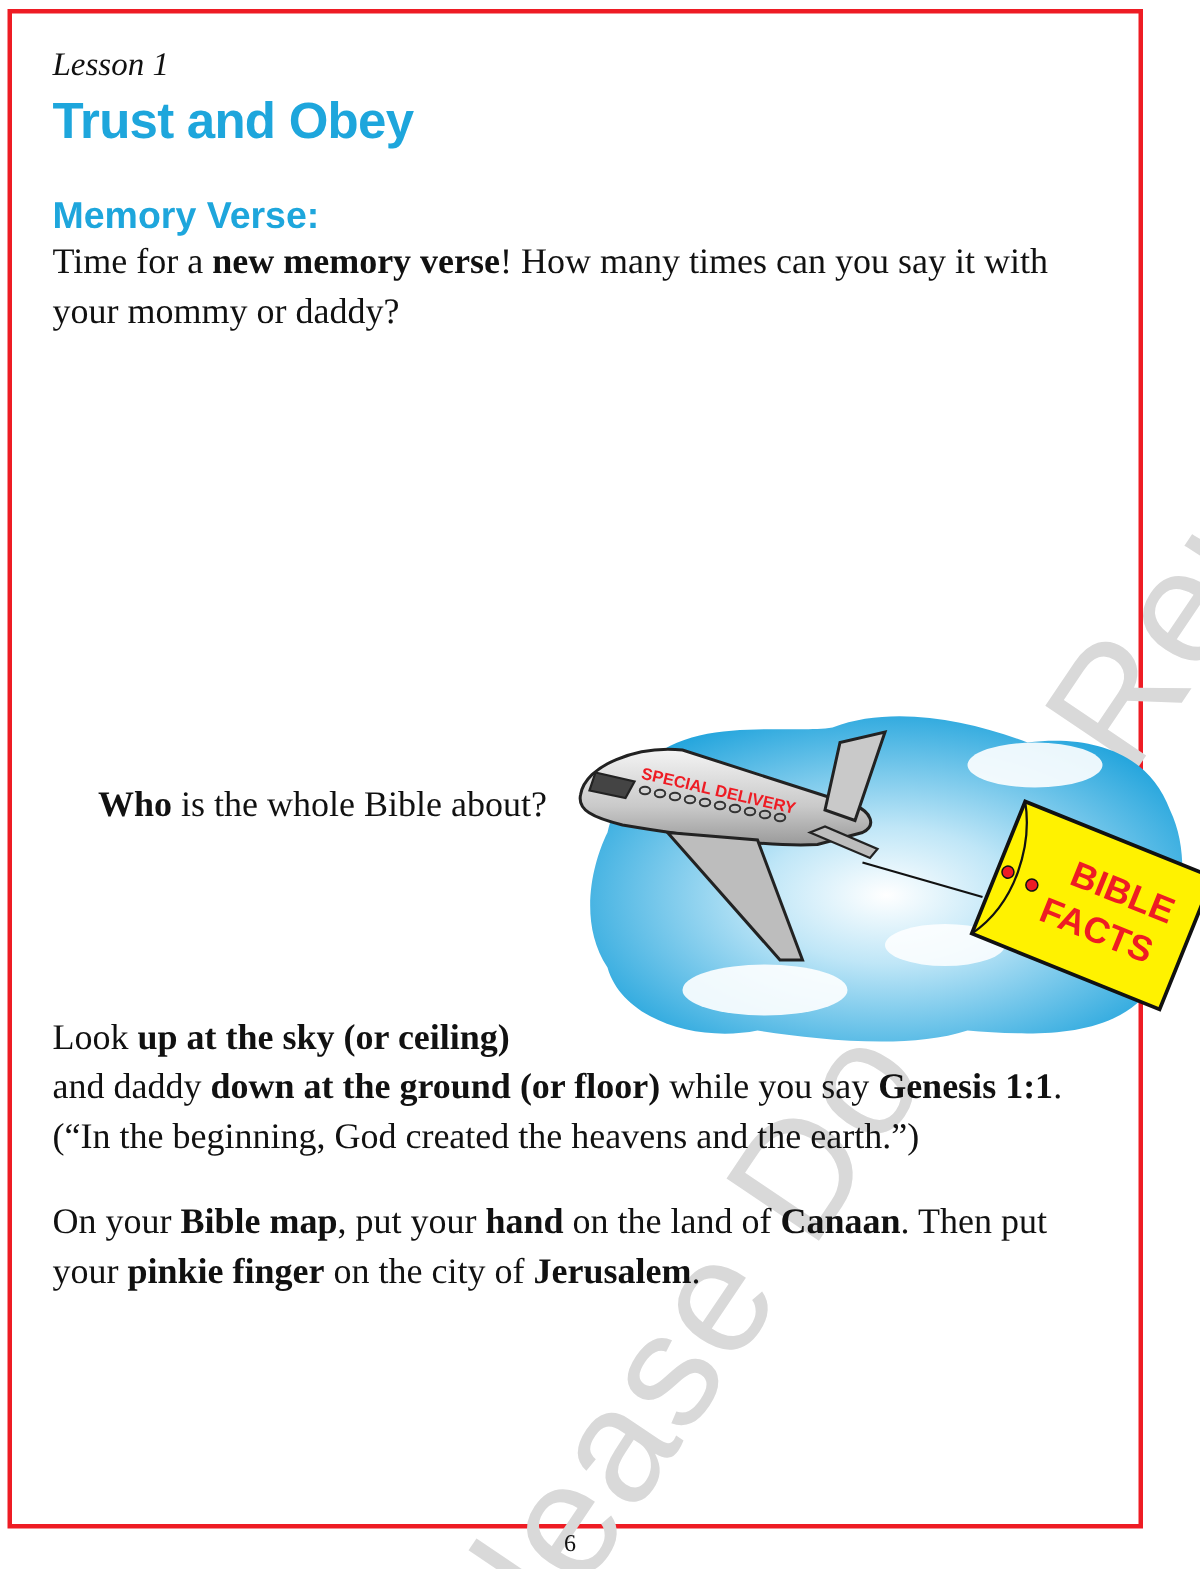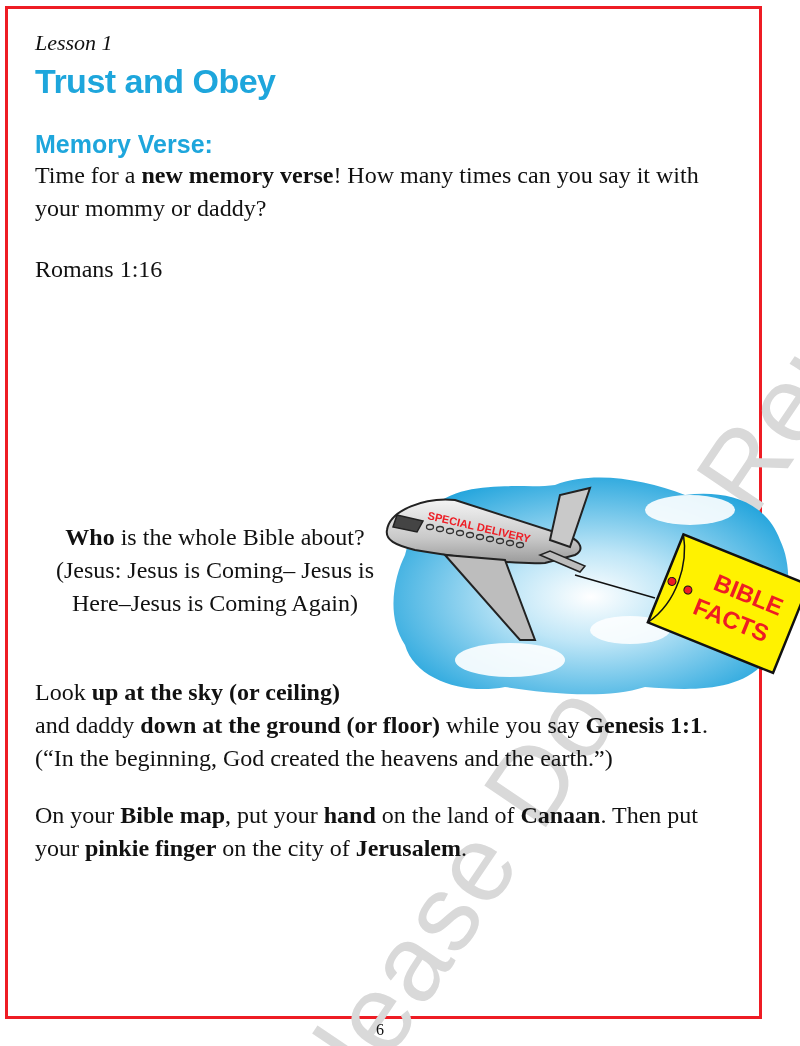--- a/index.html
+++ b/index.html
@@ -35,7 +35,6 @@
   <div class="para p1"><span>Time for a </span><b>new memory verse</b><span>! How many times can you say it with your mommy or daddy?</span></div>
 
   <div class="para p2">
-    <div>Romans 1:16</div>
   </div>
 
   <div class="para p3"><b>Who</b><span> is the whole Bible about?</span><br><span>(Jesus: Jesus is Coming– Jesus is Here–Jesus is Coming Again)</span></div>

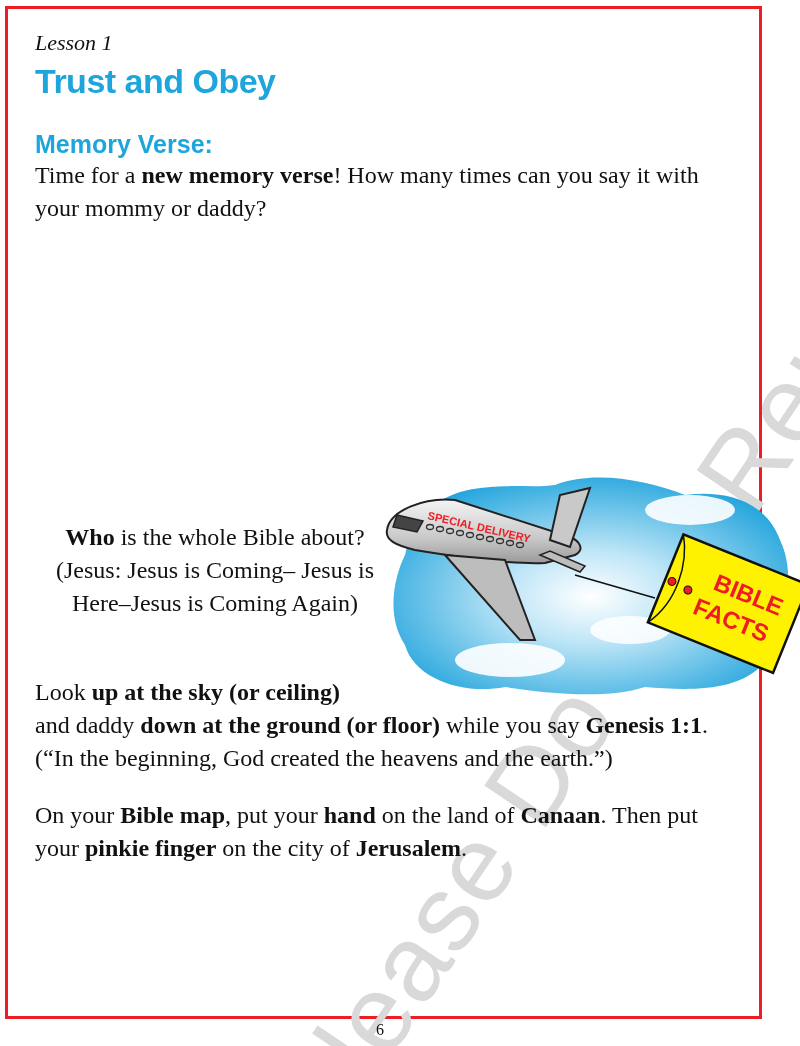--- a/index.html
+++ b/index.html
@@ -37,7 +37,7 @@
   <div class="para p2">
   </div>
 
-  <div class="para p3"><b>Who</b><span> is the whole Bible about?</span><br><span>(Jesus: Jesus is Coming– Jesus is Here–Jesus is Coming Again)</span></div>
+  <div class="para p3"><b>Who</b><span> is the whole Bible about?</span><br></div>
 
   <div class="para p4"><span>Look </span><b>up at the sky (or ceiling)</b><br><span> and daddy </span><b>down at the ground (or floor)</b><span> while you say </span><b>Genesis 1:1</b><span>. (“In the beginning, God created the heavens and the earth.”)</span></div>
 

